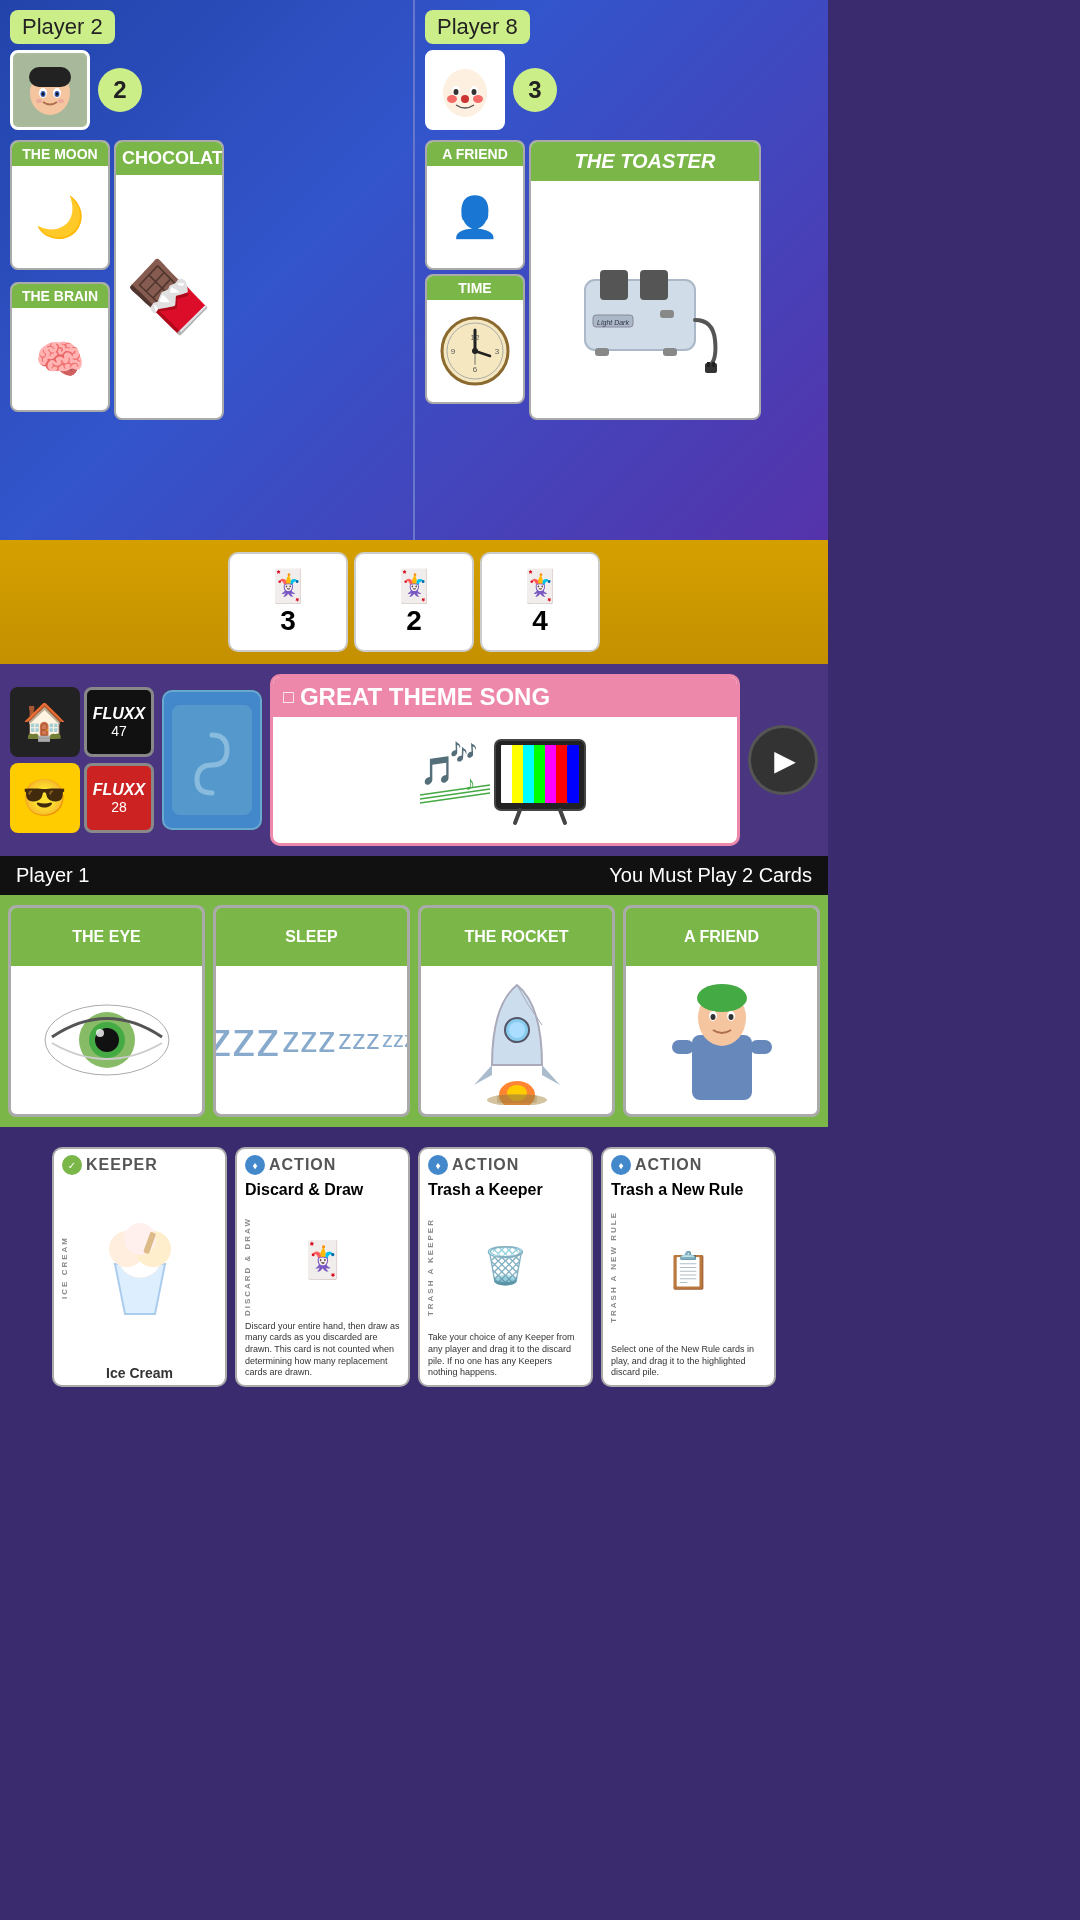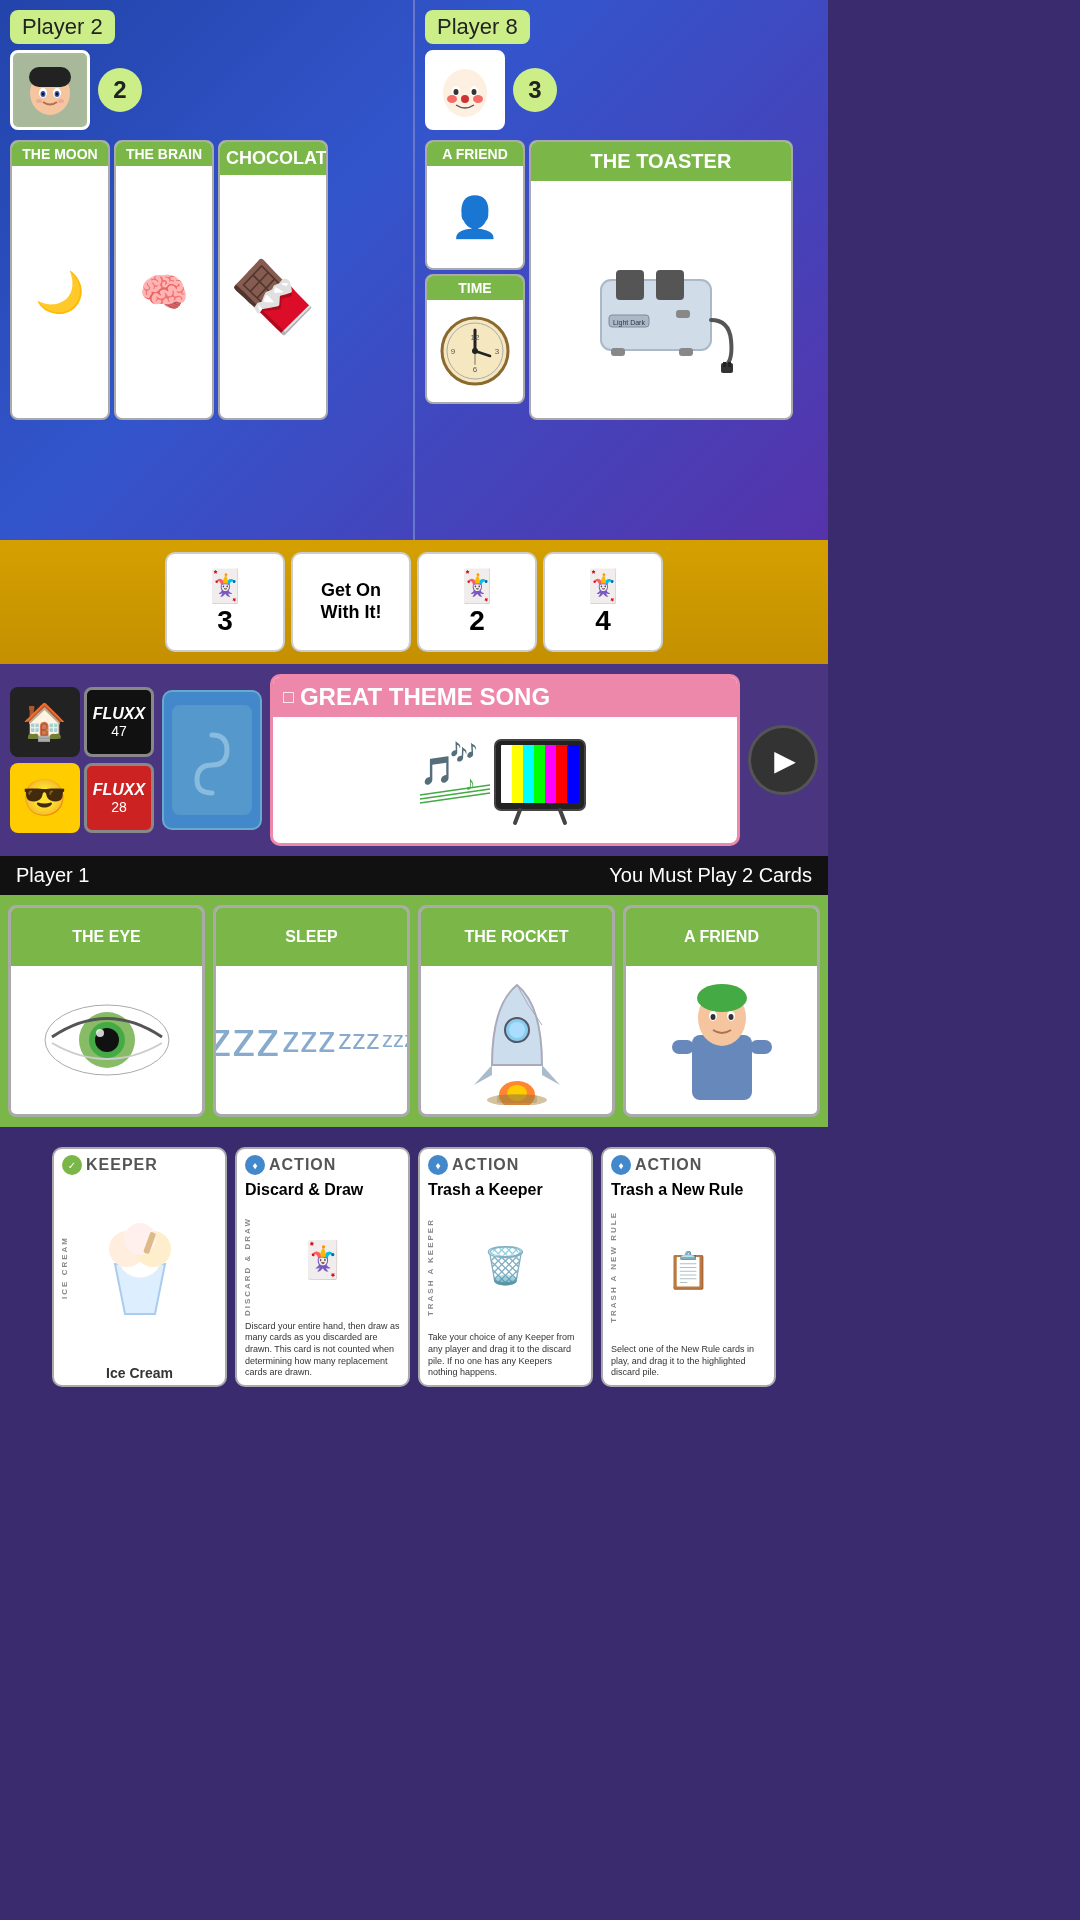--- a/index.html
+++ b/index.html
@@ -414,7 +414,7 @@
     
     <div class="player-cards">
 
-      <div style="display:flex; gap:4px;">
+      <div style="display:flex; flex-direction:column; gap:12px;">
         <div class="game-card small">
           <div class="card-title-bar green">THE MOON</div>
           <div class="card-image-area">🌙</div>

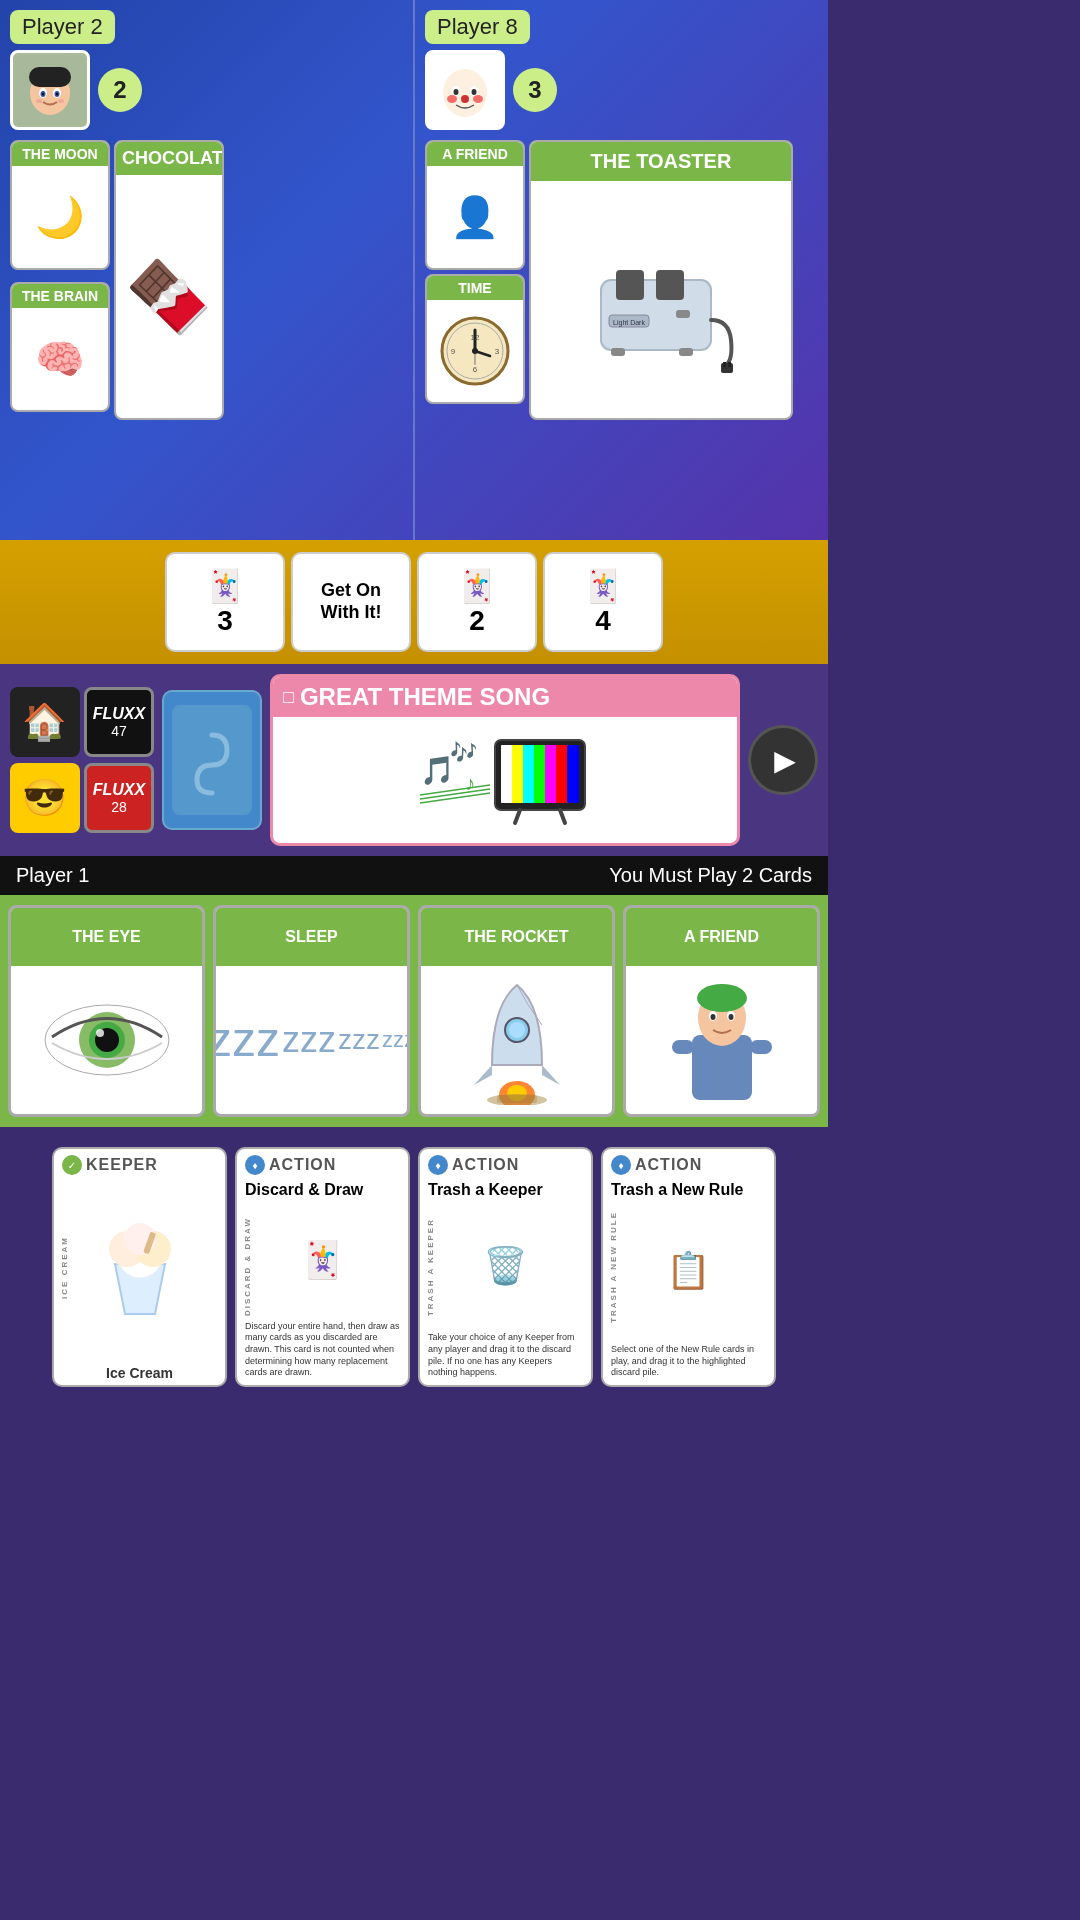--- a/index.html
+++ b/index.html
@@ -478,7 +478,7 @@
           </div>
         </div>
       </div>
-      <div class="game-card" style="width:264px; min-height:280px;">
+      <div class="game-card" style="width:232px; min-height:280px;font-style:italic;">
         <div class="card-title-bar green" style="font-size:20px; padding:8px;">THE TOASTER</div>
         <div class="card-image-area" style="font-size:80px;">
 

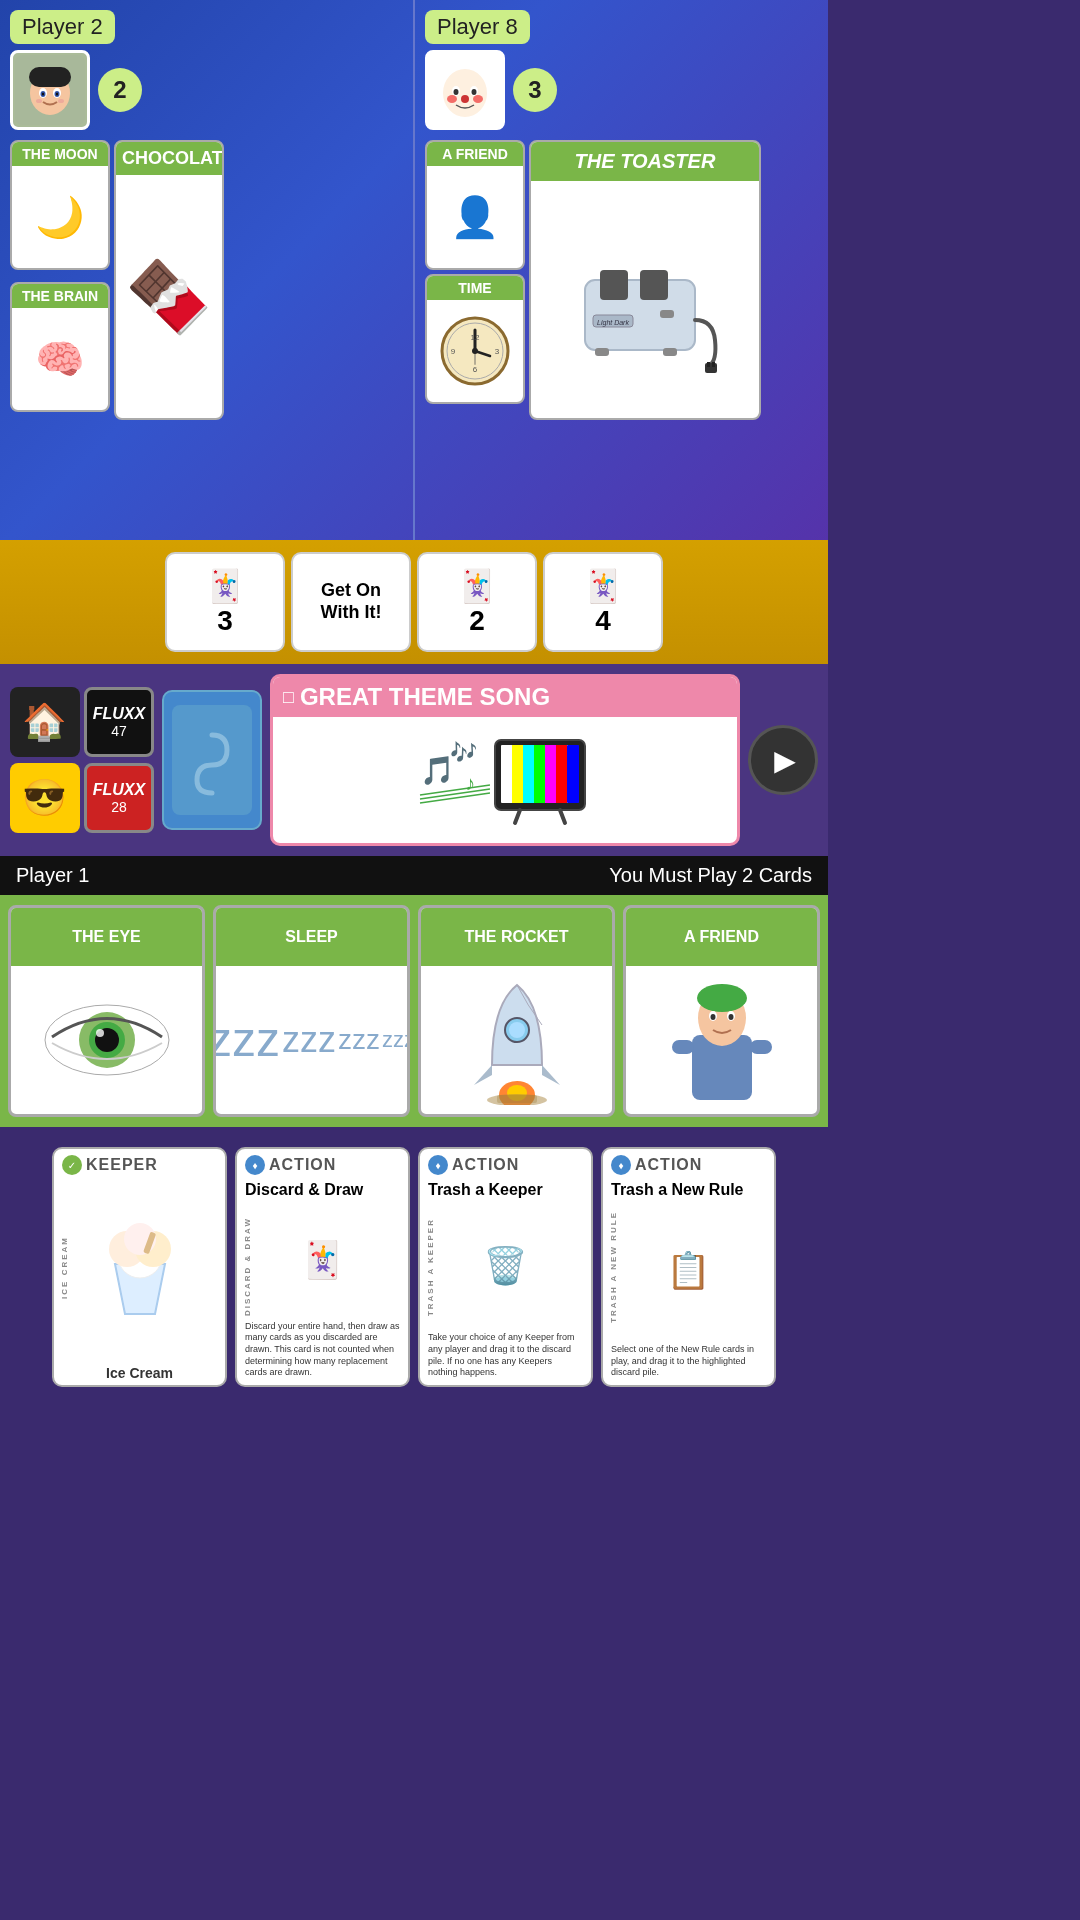--- a/index.html
+++ b/index.html
@@ -514,9 +514,6 @@
     <div class="card-num">3</div>
   </div>
   <div class="action-card">
-    <div class="card-text">Get On<br>With It!</div>
-  </div>
-  <div class="action-card">
     <div style="font-size:32px;">🃏</div>
     <div class="card-num">2</div>
   </div>

